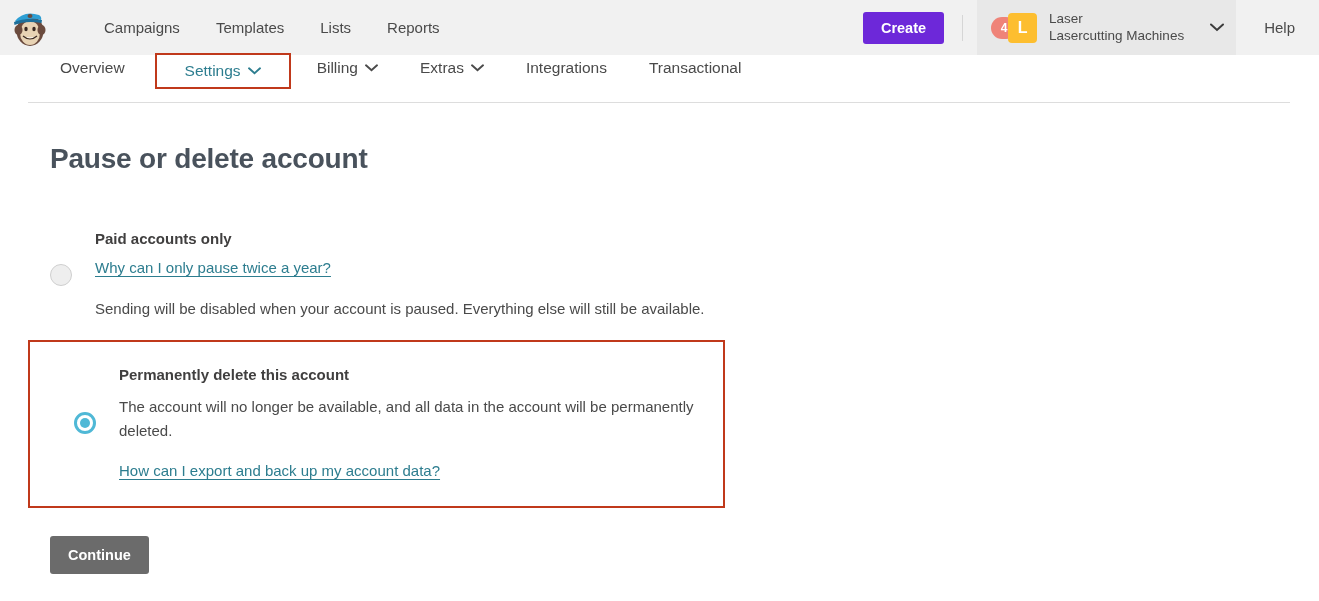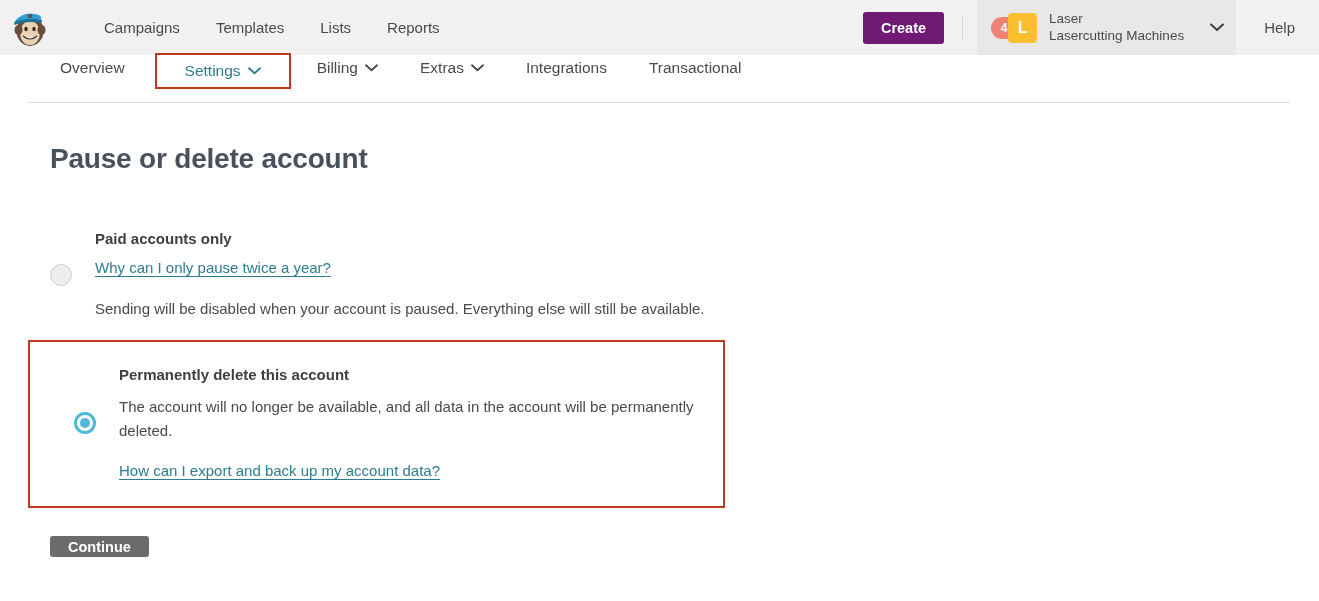--- a/index.html
+++ b/index.html
@@ -62,7 +62,7 @@
   }
 
   .create-btn {
-    background: #701a75;
+    background: #6d28d9;
     color: #ffffff;
     border: none;
     border-radius: 3px;

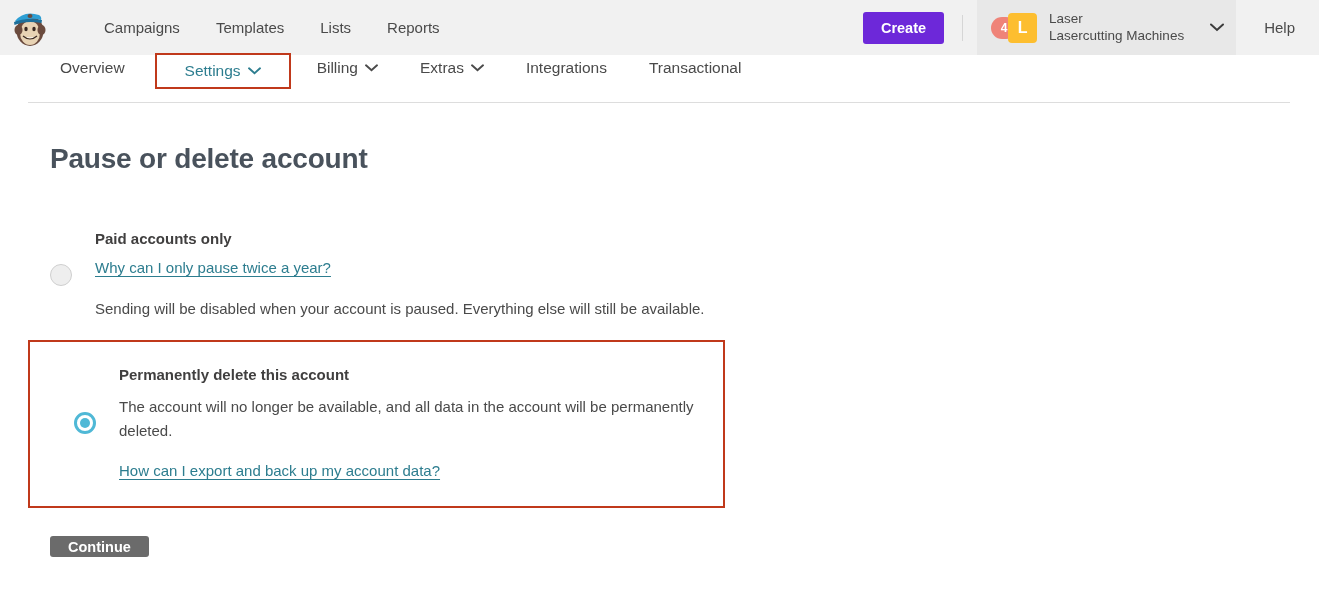--- a/index.html
+++ b/index.html
@@ -304,7 +304,7 @@
     font-family: "Liberation Sans", sans-serif;
     font-size: 14.5px;
     font-weight: bold;
-    height: 21px;
+    height: 38px;
     padding: 0 18px;
     cursor: pointer;
   }

